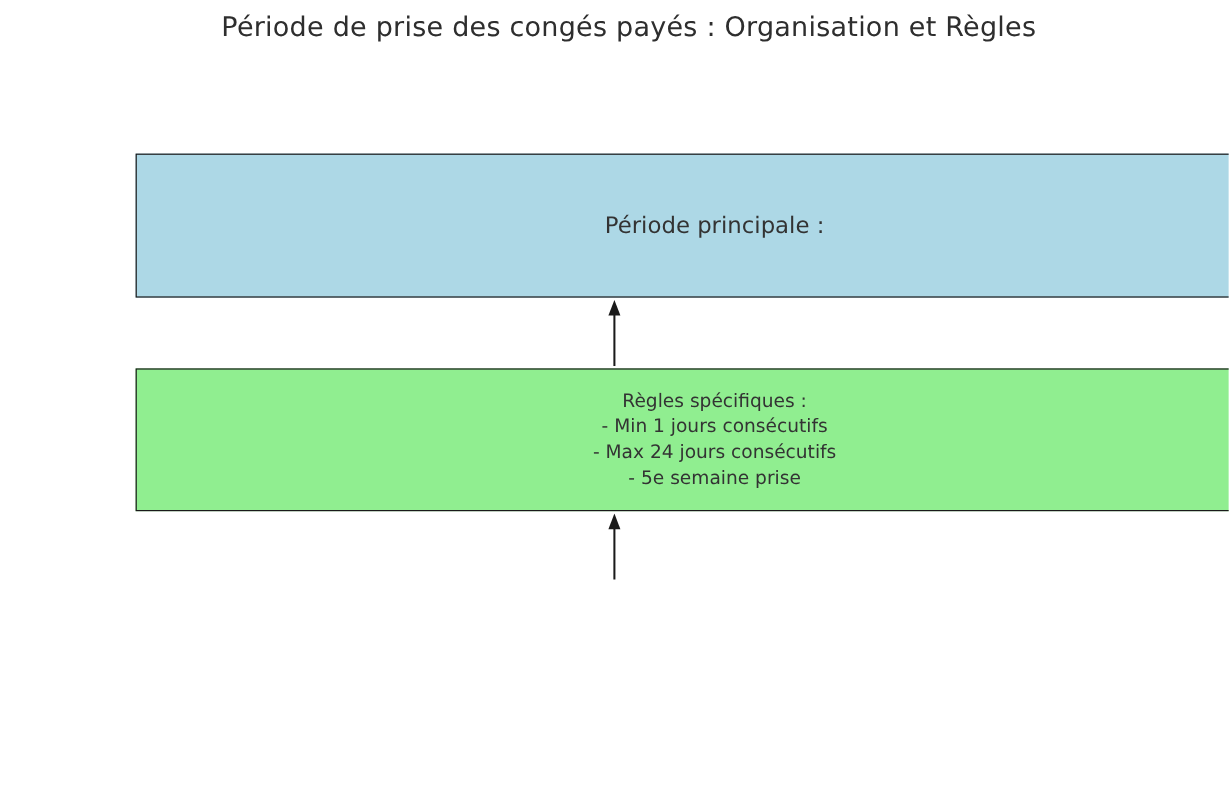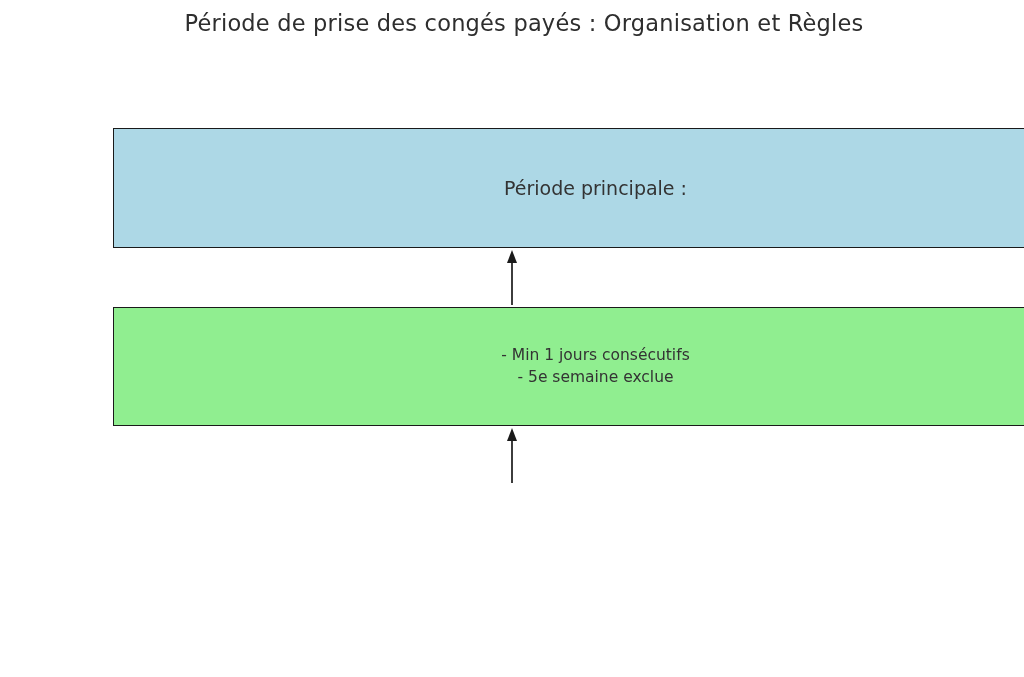--- a/index.html
+++ b/index.html
@@ -90,6 +90,7 @@
   </svg>
 
   <div class="box box-rules">
+    <div class="line">Règles spécifiques :</div>
     <div class="line">- Min 1 jours consécutifs</div>
     <div class="line">- 5e semaine exclue</div>
   </div>

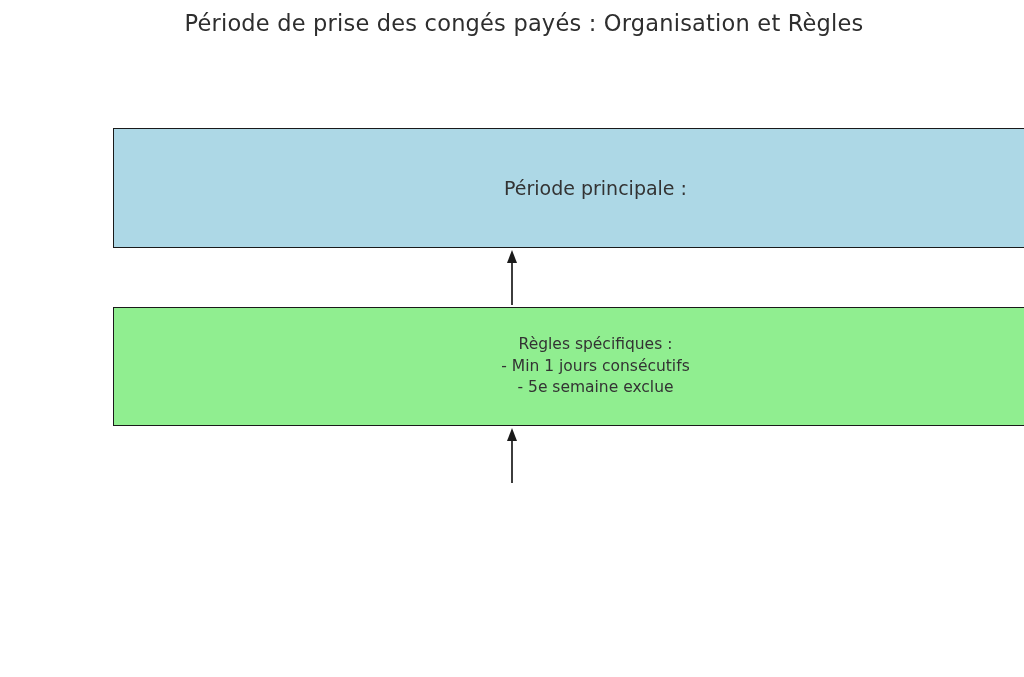--- a/index.html
+++ b/index.html
@@ -92,6 +92,7 @@
   <div class="box box-rules">
     <div class="line">Règles spécifiques :</div>
     <div class="line">- Min 1 jours consécutifs</div>
+    <div class="line">- Max 24 jours consécutifs</div>
     <div class="line">- 5e semaine exclue</div>
   </div>
 

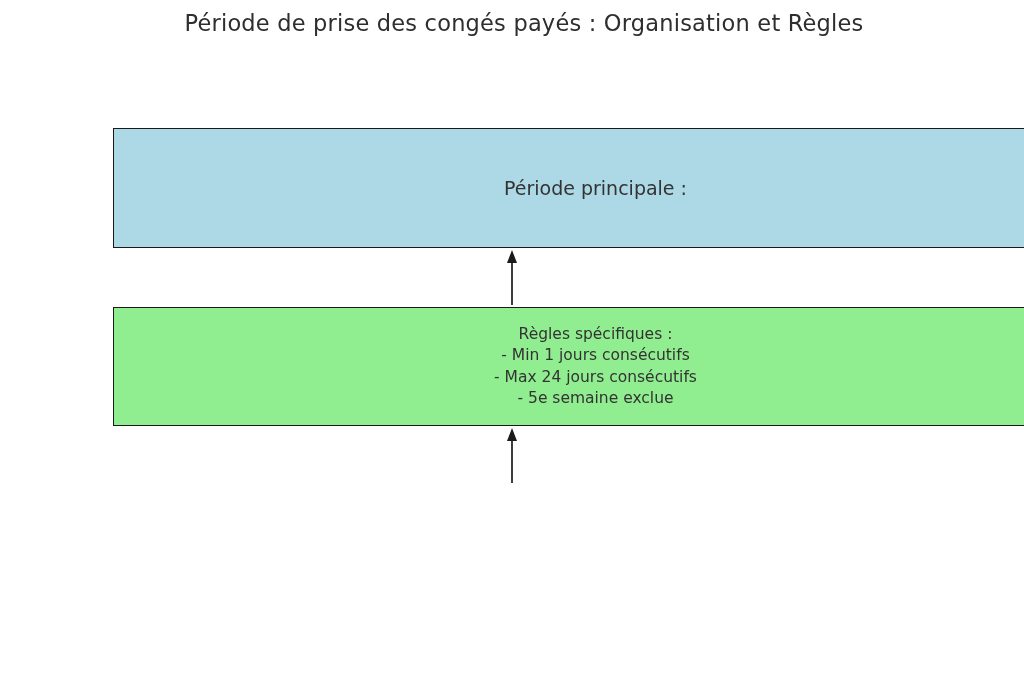--- a/index.html
+++ b/index.html
@@ -93,7 +93,7 @@
     <div class="line">Règles spécifiques :</div>
     <div class="line">- Min 1 jours consécutifs</div>
     <div class="line">- Max 24 jours consécutifs</div>
-    <div class="line">- 5e semaine exclue</div>
+    <div class="line">- 5e semaine prise</div>
   </div>
 
   <svg class="arrow arrow-2" viewBox="0 0 20 56">

